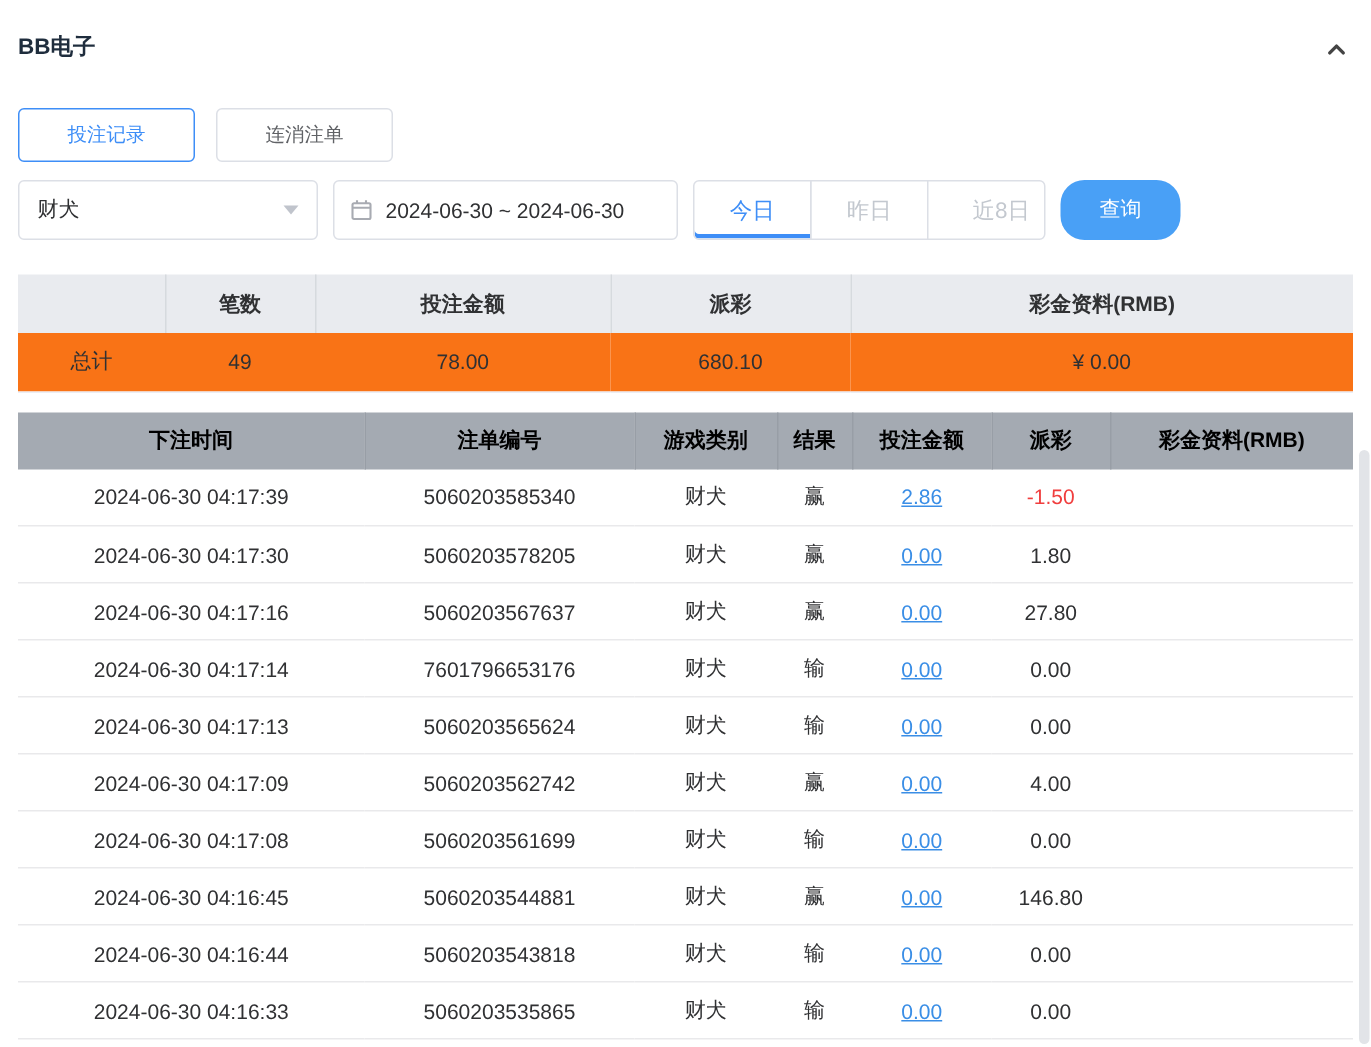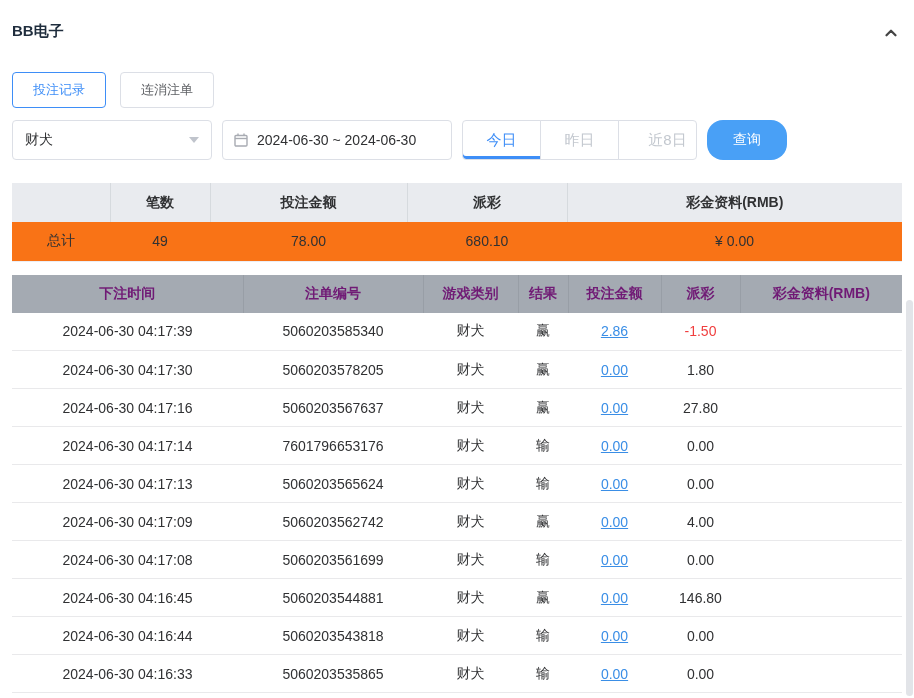--- a/index.html
+++ b/index.html
@@ -20,7 +20,7 @@
   .tabs { margin-top: 28px; display: flex; gap: 14px; }
   .tab {
     background: #fff; border: 1px solid #dcdfe6; border-radius: 4px;
-    color: #606266; font-size: 13px; padding: 8px 20px; cursor: pointer;
+    color: #606266; font-size: 13px; padding: 8px 32px; cursor: pointer;
     font-family: inherit;
   }
   .tab.active { border-color: #3e8ef7; color: #3e8ef7; }

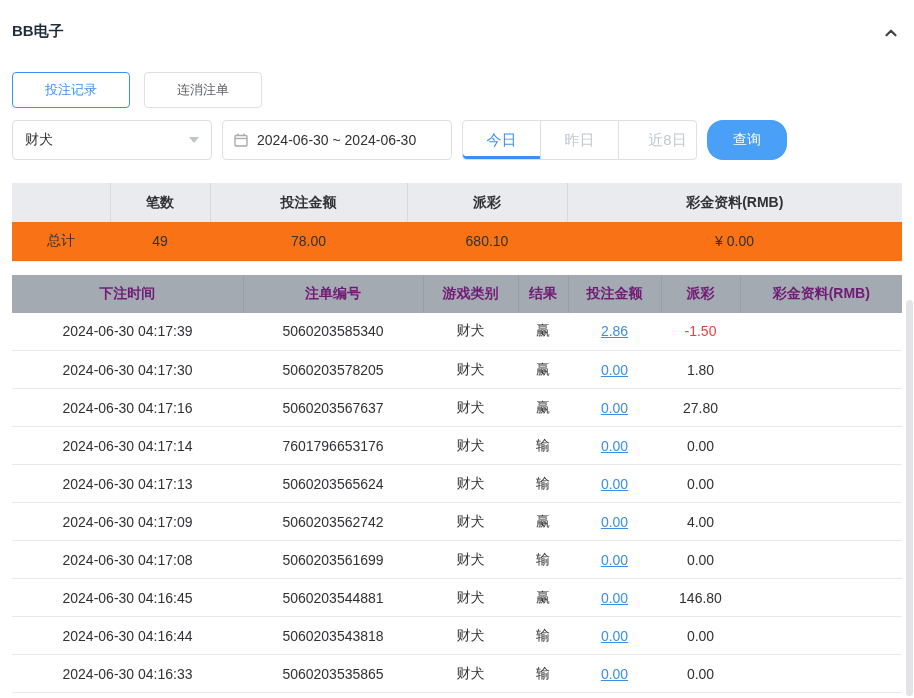--- a/index.html
+++ b/index.html
@@ -68,7 +68,7 @@
   
   .bet-table { margin-top: 13px; }
   .bet-table th {
-    background: #a4aab2; color: #701a75; height: 38px; font-size: 14px; font-weight: bold;
+    background: #a4aab2; color: #000000; height: 38px; font-size: 14px; font-weight: bold;
     text-align: center; border-right: 1px solid #989ea6;
   }
   .bet-table th:last-child { border-right: none; }

